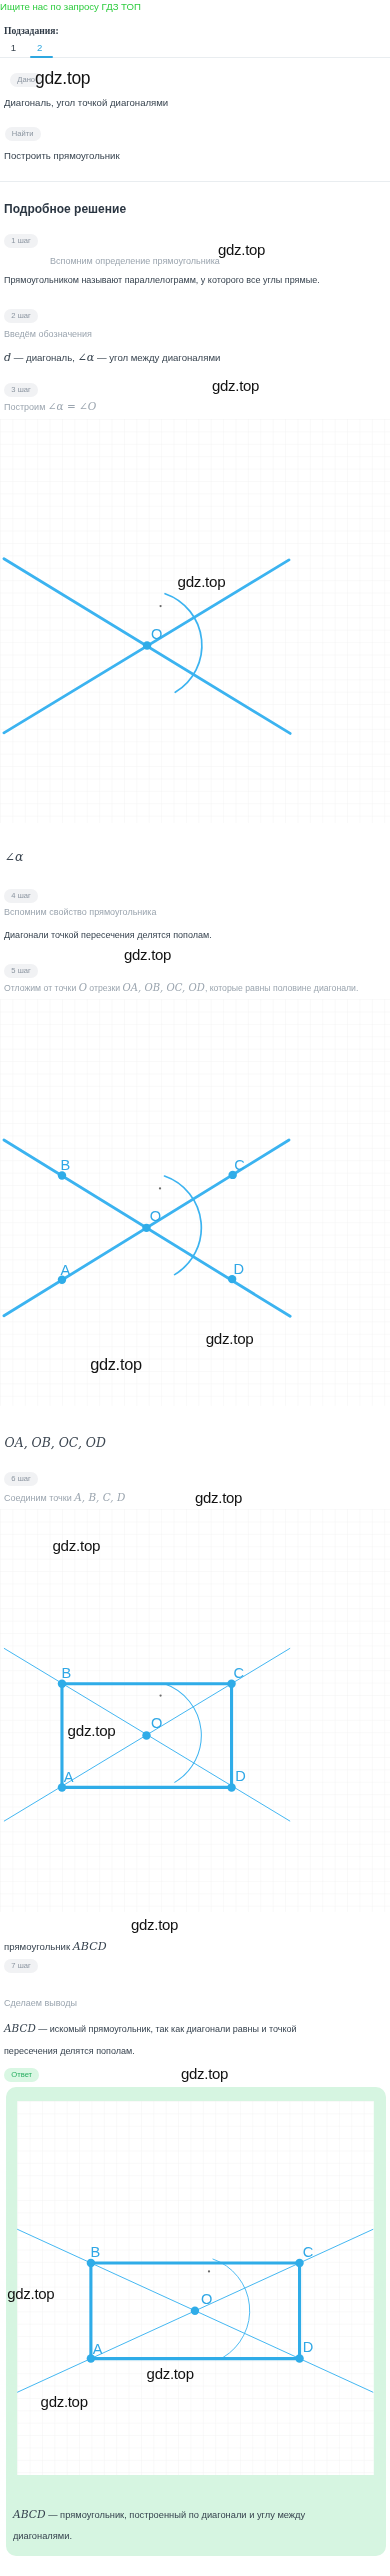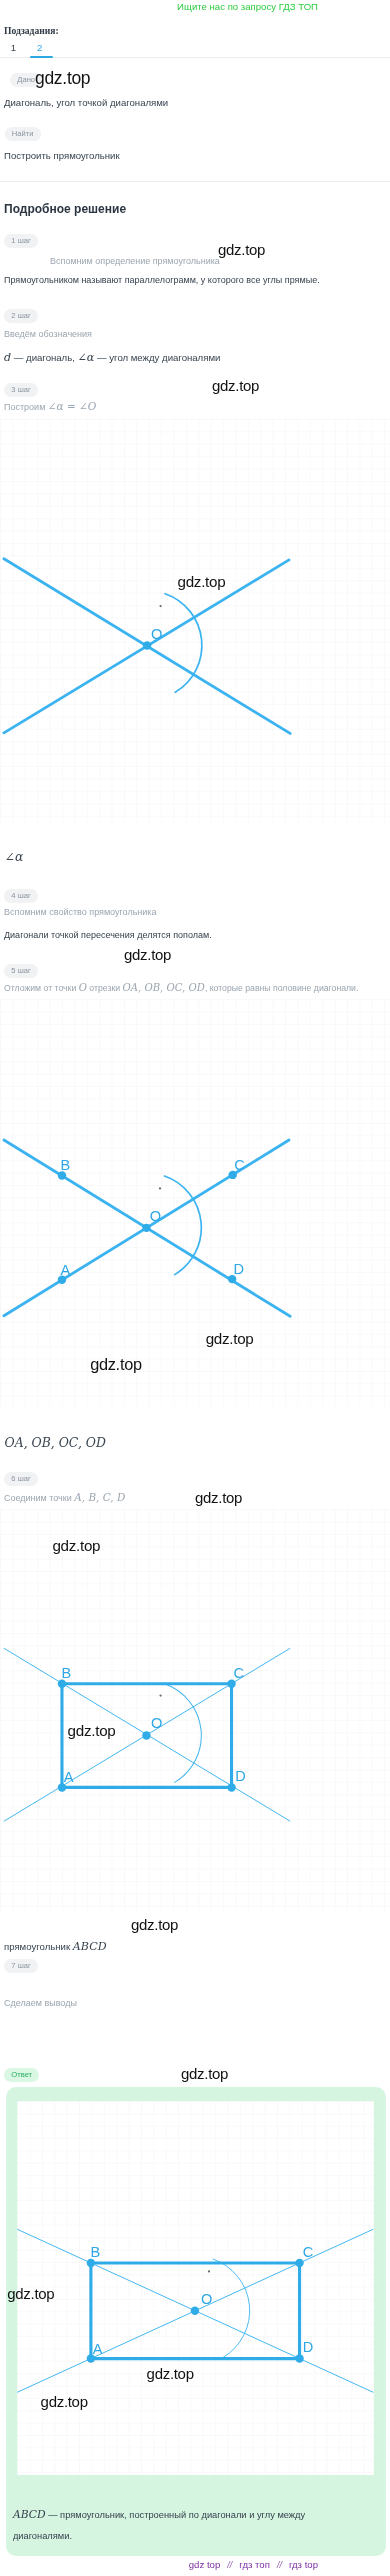--- a/index.html
+++ b/index.html
@@ -6,7 +6,7 @@
   body{font-family:"Liberation Sans","DejaVu Sans",sans-serif;color:#36424e;}
   #page{position:relative;width:391px;height:2576px;background:#fff;overflow:hidden;}
   .abs{position:absolute;}
-  .center{width:318px;text-align:right;}
+  .center{width:318px;text-align:left;}
   .seo-link{color:#2ecc3f;font-size:9.6px;font-weight:500;text-decoration:none;}
   .h-label{font-size:9.6px;font-weight:700;color:#2f3a46;}
   .tab{font-size:9.6px;font-weight:500;color:#3a4550;cursor:pointer;}

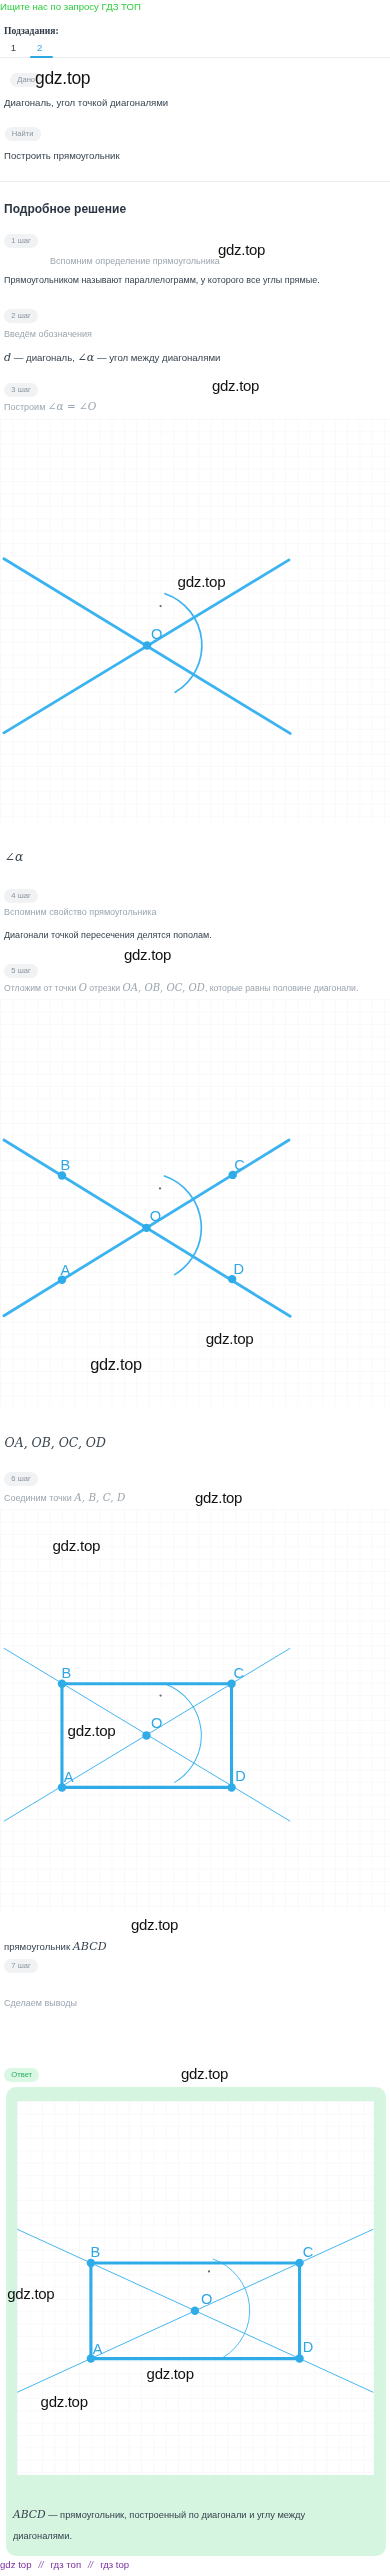--- a/index.html
+++ b/index.html
@@ -162,6 +162,7 @@
 
   <span class="abs pill" style="left:4px;top:1959px;">7 шаг</span>
   <div class="abs gray" style="left:4px;top:1998px;">Сделаем выводы</div>
+  <div class="abs dark" style="left:4px;top:2017px;width:343px;line-height:22px;"><span class="m">ABCD</span><span> — искомый прямоугольник, так как диагонали равны и точкой пересечения делятся пополам.</span></div>
 
   <span class="abs pill green" style="left:4px;top:2068px;">Ответ</span>
   <span class="abs wm" style="left:181px;top:2065px;">gdz.top</span>

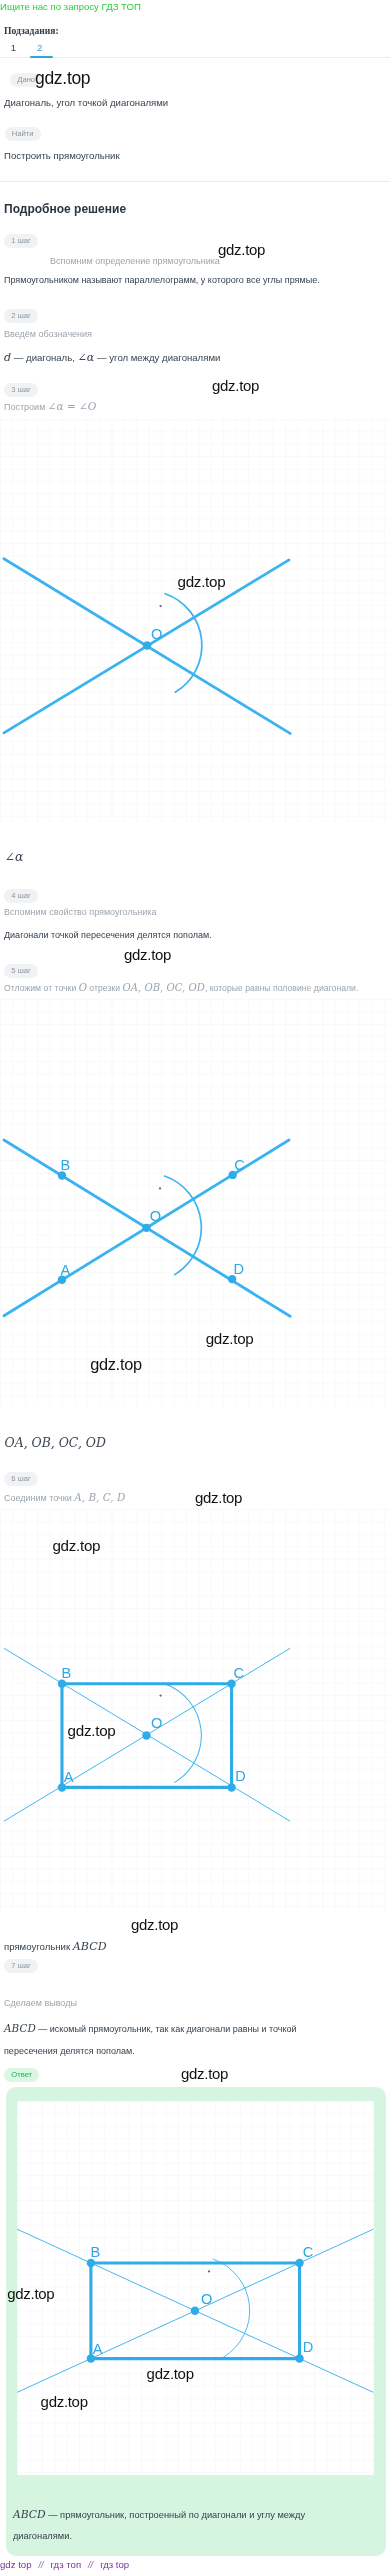--- a/index.html
+++ b/index.html
@@ -201,13 +201,6 @@
     <div class="abs dark" style="left:7.3px;top:417px;width:315px;line-height:21.4px;font-size:9.3px;"><span class="m">ABCD</span><span> — прямоугольник, построенный по диагонали и углу между диагоналями.</span></div>
   </div>
 
-  <div class="abs center footer" style="left:0;top:2559px;">
-    <a href="#">gdz top</a>
-    <span class="sep">//</span>
-    <a href="#">гдз топ</a>
-    <span class="sep">//</span>
-    <a href="#">гдз top</a>
-  </div>
 
 </div>
 

